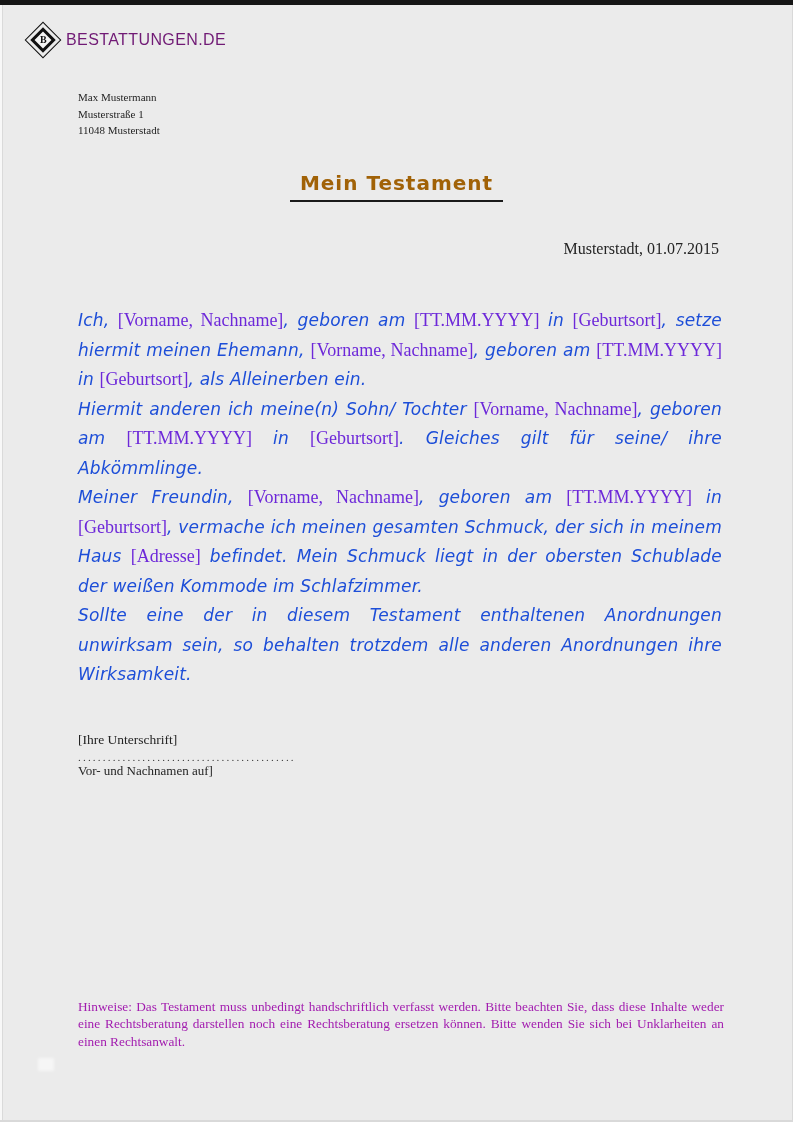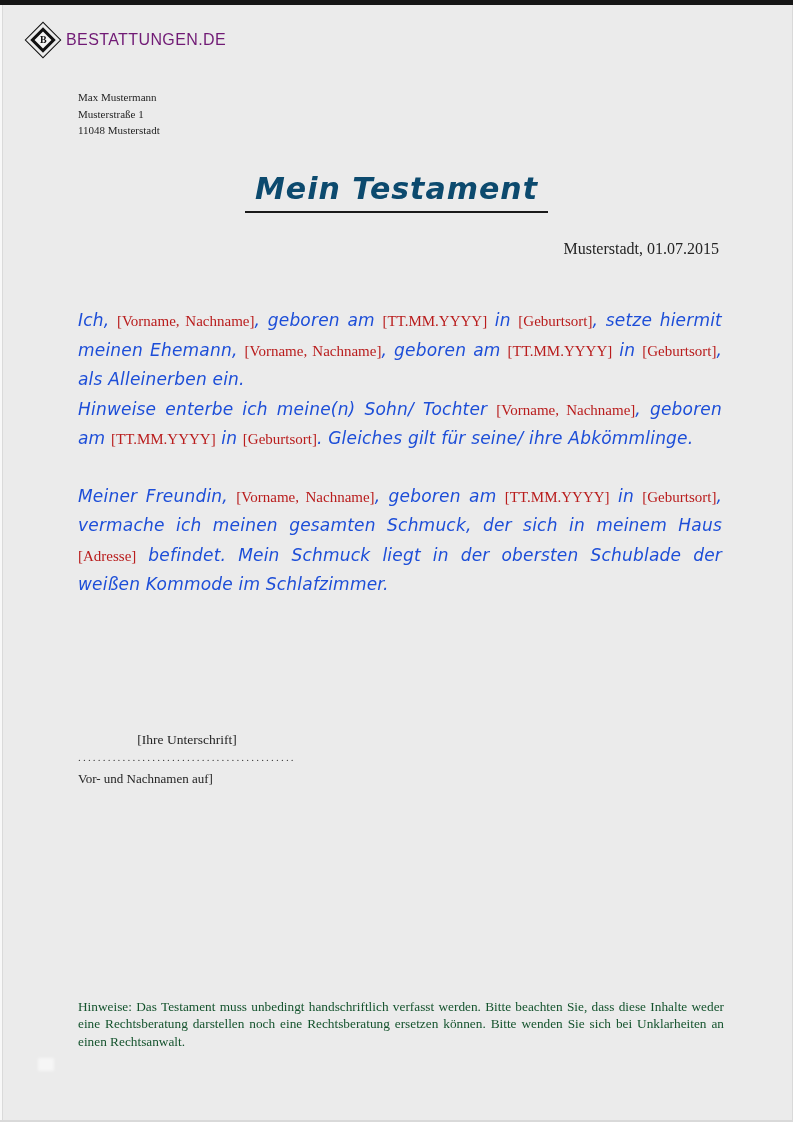--- a/index.html
+++ b/index.html
@@ -49,8 +49,8 @@
   .doc-title {
     display: inline-block;
     font-family: "DejaVu Sans", cursive;
-    font-style: italic; font-weight: 600;
-    font-size: 30px; letter-spacing: 1px; color: #0c4a6e;
+    font-weight: 600;
+    font-size: 20px; letter-spacing: 1px; color: #a16207;
     border-bottom: 2.5px solid #1a1a1a;
     padding: 0 10px 5px 10px;
   }

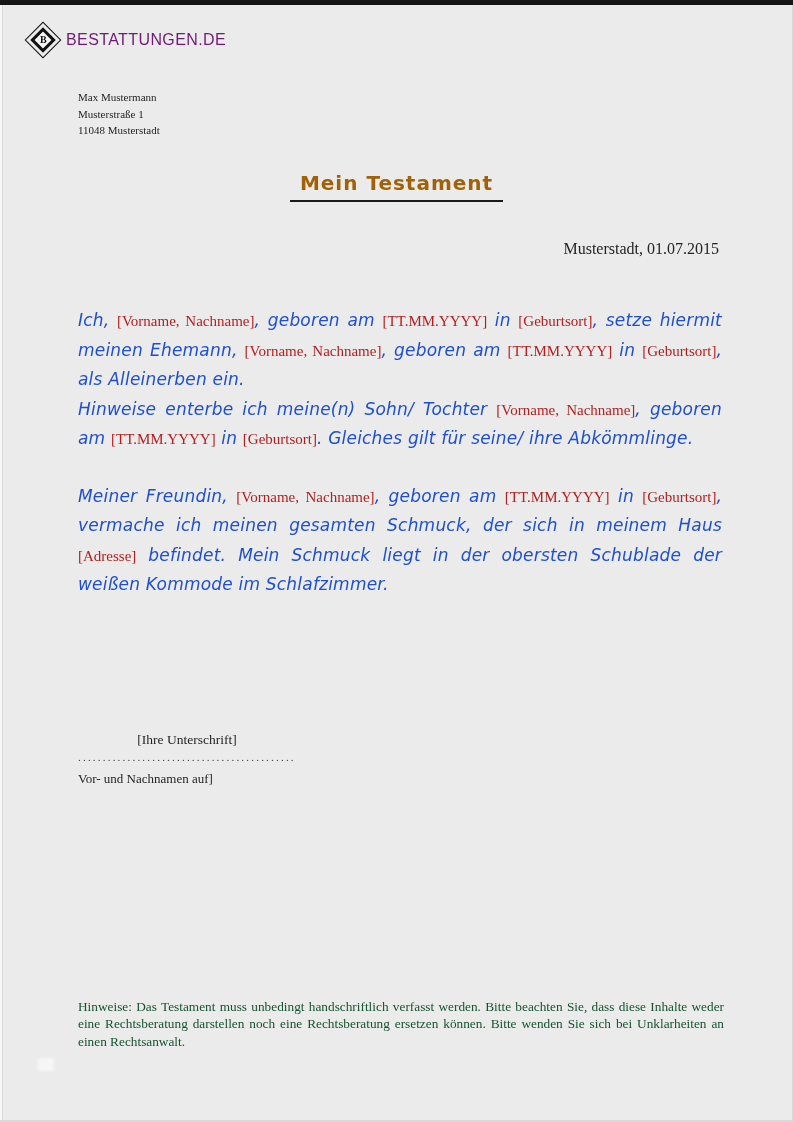--- a/index.html
+++ b/index.html
@@ -68,7 +68,7 @@
   }
   .ph {
     font-family: "Liberation Serif", serif;
-    font-style: normal; font-size: 15px; color: #b91c1c;
+    font-style: normal; font-size: 18px; color: #6d28d9;
   }
 
   

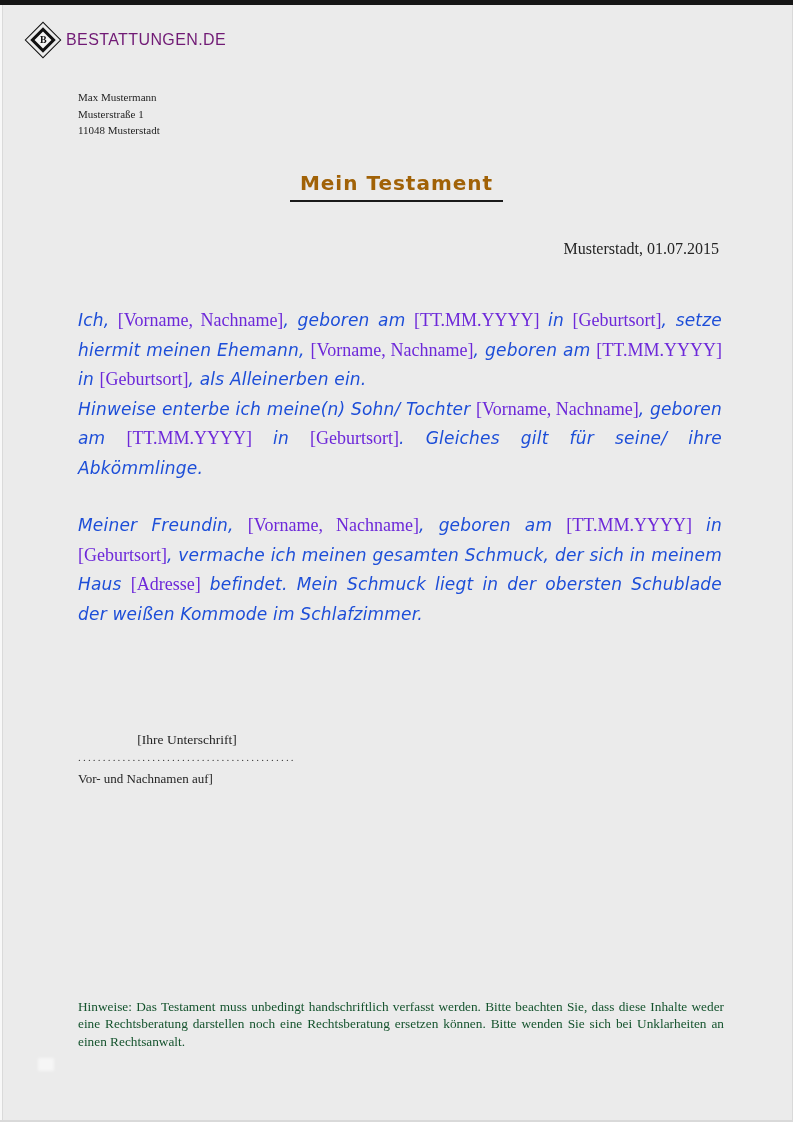--- a/index.html
+++ b/index.html
@@ -127,7 +127,7 @@
 
   <main class="body-text" id="body-text">
       <p class="para"><span class="hand">Ich, </span><span class="ph">[Vorname, Nachname]</span><span class="hand">, geboren am </span><span class="ph">[TT.MM.YYYY]</span><span class="hand"> in </span><span class="ph">[Geburtsort]</span><span class="hand">, setze hiermit meinen Ehemann, </span><span class="ph">[Vorname, Nachname]</span><span class="hand">, geboren am </span><span class="ph">[TT.MM.YYYY]</span><span class="hand"> in </span><span class="ph">[Geburtsort]</span><span class="hand">, als Alleinerben ein.</span></p>
-      <p class="para"><span class="hand">Hinweise enterbe ich meine(n) Sohn/ Tochter </span><span class="ph">[Vorname, Nachname]</span><span class="hand">, geboren am </span><span class="ph">[TT.MM.YYYY]</span><span class="hand"> in </span><span class="ph">[Geburtsort]</span><span class="hand">. Gleiches gilt für seine/ ihre Abkömmlinge.</span></p>
+      <p class="para"><span class="hand">Hiermit anderen ich meine(n) Sohn/ Tochter </span><span class="ph">[Vorname, Nachname]</span><span class="hand">, geboren am </span><span class="ph">[TT.MM.YYYY]</span><span class="hand"> in </span><span class="ph">[Geburtsort]</span><span class="hand">. Gleiches gilt für seine/ ihre Abkömmlinge.</span></p>
       <p class="para gap"><span class="hand">Meiner Freundin, </span><span class="ph">[Vorname, Nachname]</span><span class="hand">, geboren am </span><span class="ph">[TT.MM.YYYY]</span><span class="hand"> in </span><span class="ph">[Geburtsort]</span><span class="hand">, vermache ich meinen gesamten Schmuck, der sich in meinem Haus </span><span class="ph">[Adresse]</span><span class="hand"> befindet. Mein Schmuck liegt in der obersten Schublade der weißen Kommode im Schlafzimmer.</span></p>
     </main>
 

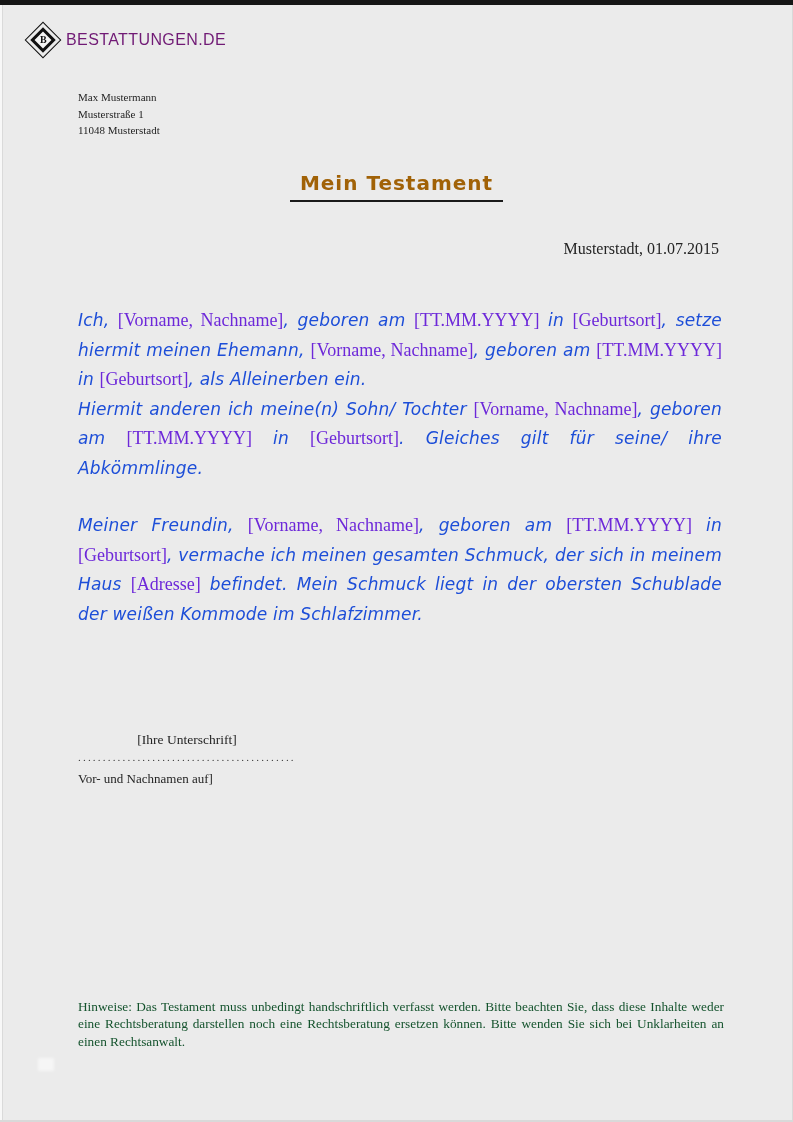--- a/index.html
+++ b/index.html
@@ -61,7 +61,7 @@
   
   .body-text { position: absolute; left: 78px; top: 306px; width: 644px; }
   .para { text-align: justify; font-size: 17px; line-height: 28.5px; }
-  .para.gap { margin-top: 28px; }
+  .para.gap { }
   .hand {
     font-family: "DejaVu Sans", cursive;
     font-style: italic; color: #1d4ed8; letter-spacing: 0.2px;

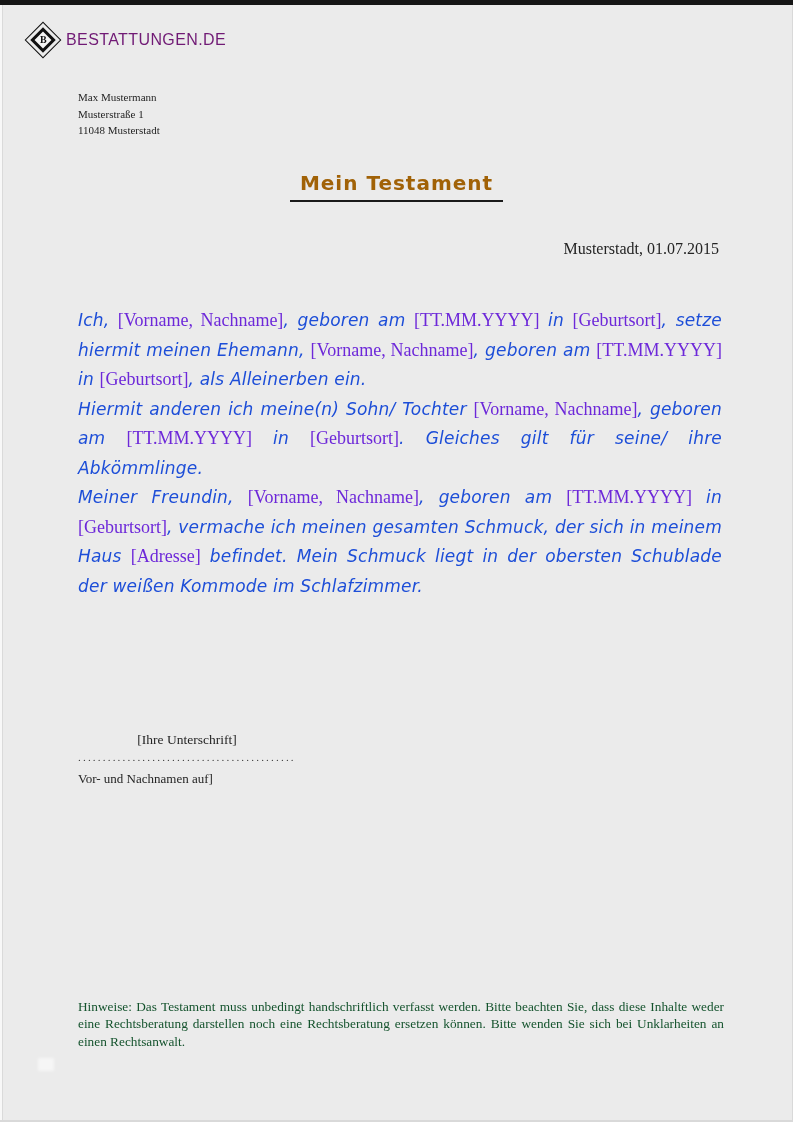--- a/index.html
+++ b/index.html
@@ -129,6 +129,7 @@
       <p class="para"><span class="hand">Ich, </span><span class="ph">[Vorname, Nachname]</span><span class="hand">, geboren am </span><span class="ph">[TT.MM.YYYY]</span><span class="hand"> in </span><span class="ph">[Geburtsort]</span><span class="hand">, setze hiermit meinen Ehemann, </span><span class="ph">[Vorname, Nachname]</span><span class="hand">, geboren am </span><span class="ph">[TT.MM.YYYY]</span><span class="hand"> in </span><span class="ph">[Geburtsort]</span><span class="hand">, als Alleinerben ein.</span></p>
       <p class="para"><span class="hand">Hiermit anderen ich meine(n) Sohn/ Tochter </span><span class="ph">[Vorname, Nachname]</span><span class="hand">, geboren am </span><span class="ph">[TT.MM.YYYY]</span><span class="hand"> in </span><span class="ph">[Geburtsort]</span><span class="hand">. Gleiches gilt für seine/ ihre Abkömmlinge.</span></p>
       <p class="para gap"><span class="hand">Meiner Freundin, </span><span class="ph">[Vorname, Nachname]</span><span class="hand">, geboren am </span><span class="ph">[TT.MM.YYYY]</span><span class="hand"> in </span><span class="ph">[Geburtsort]</span><span class="hand">, vermache ich meinen gesamten Schmuck, der sich in meinem Haus </span><span class="ph">[Adresse]</span><span class="hand"> befindet. Mein Schmuck liegt in der obersten Schublade der weißen Kommode im Schlafzimmer.</span></p>
+      <p class="para gap"><span class="hand">Sollte eine der in diesem Testament enthaltenen Anordnungen unwirksam sein, so behalten trotzdem alle anderen Anordnungen ihre Wirksamkeit.</span></p>
     </main>
 
   <div class="signature">

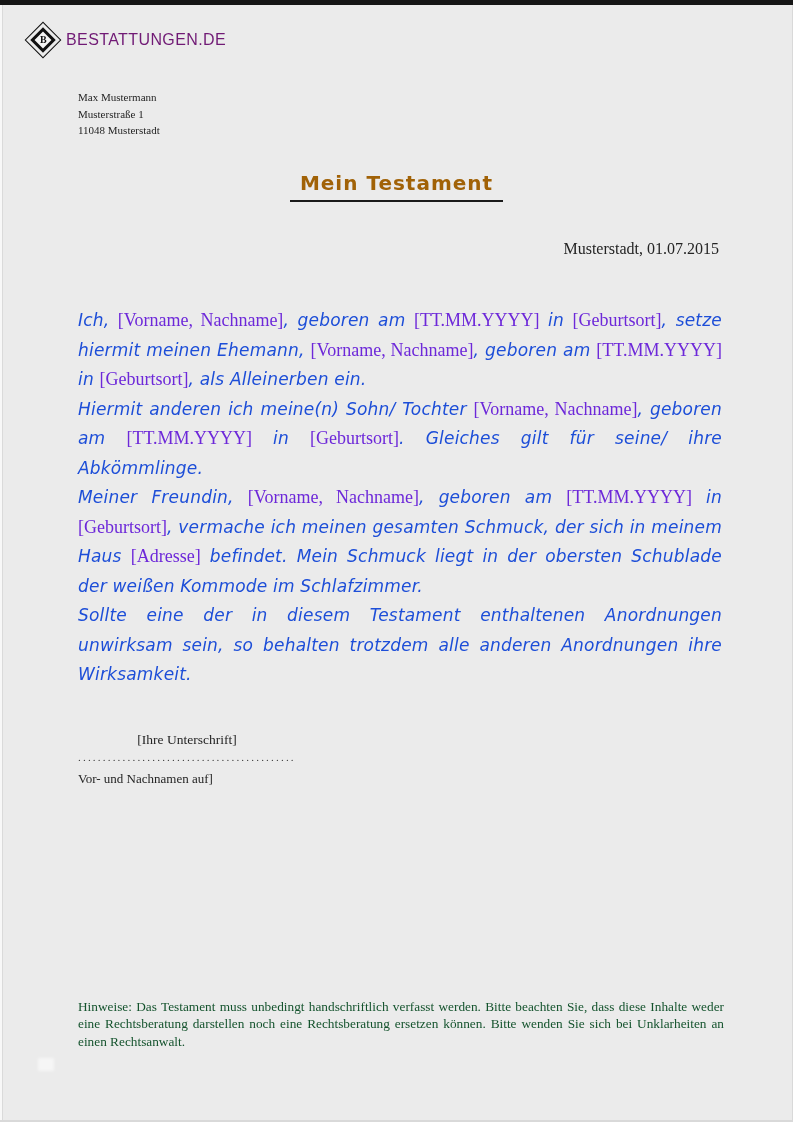--- a/index.html
+++ b/index.html
@@ -73,7 +73,7 @@
 
   
   .signature { position: absolute; left: 78px; top: 732px; color: #242424; }
-  .sig-label { font-size: 13.5px; line-height: 16px; text-align: center; }
+  .sig-label { font-size: 13.5px; line-height: 16px; }
   .sig-dots {
     font-size: 11px; letter-spacing: 2.2px; color: #3a3a3a;
     width: 218px; white-space: nowrap; overflow: hidden;

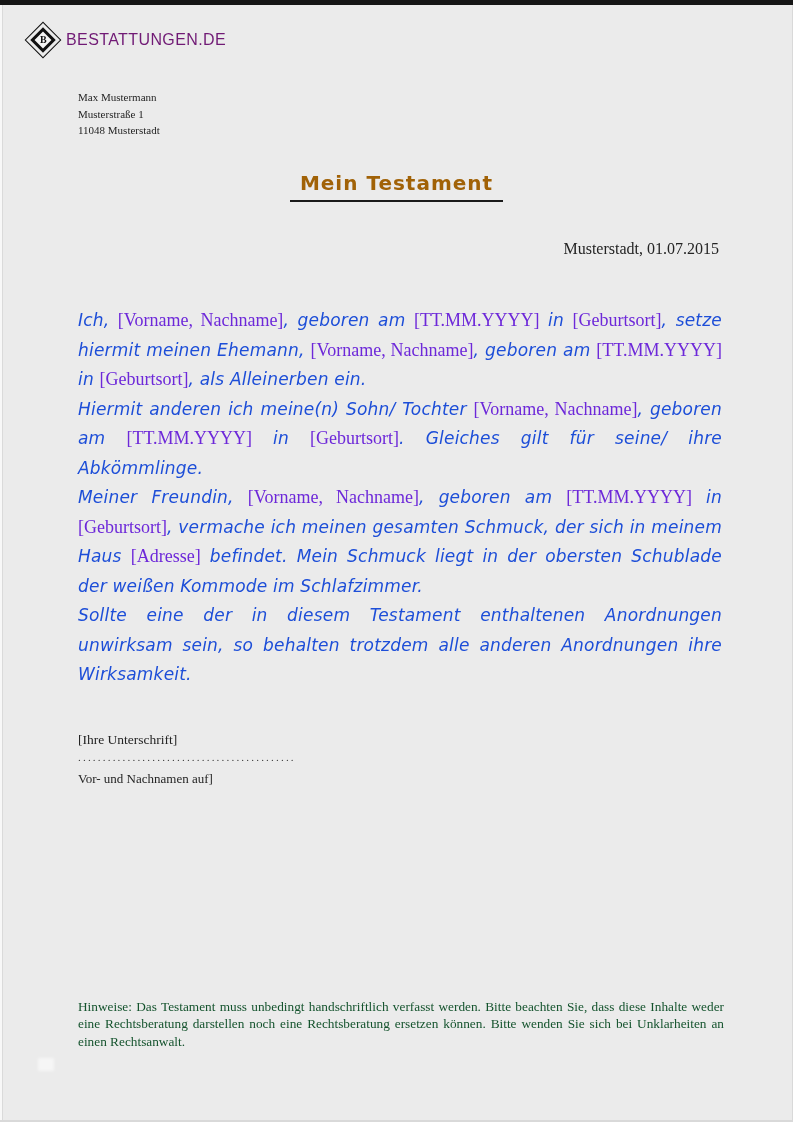--- a/index.html
+++ b/index.html
@@ -79,7 +79,7 @@
     width: 218px; white-space: nowrap; overflow: hidden;
     margin-top: 3px; line-height: 12px;
   }
-  .sig-instr { font-size: 13px; line-height: 15.5px; margin-top: 8px; }
+  .sig-instr { font-size: 13px; line-height: 15.5px; }
   .sig-instr.first { margin-top: 3px; }
 
   

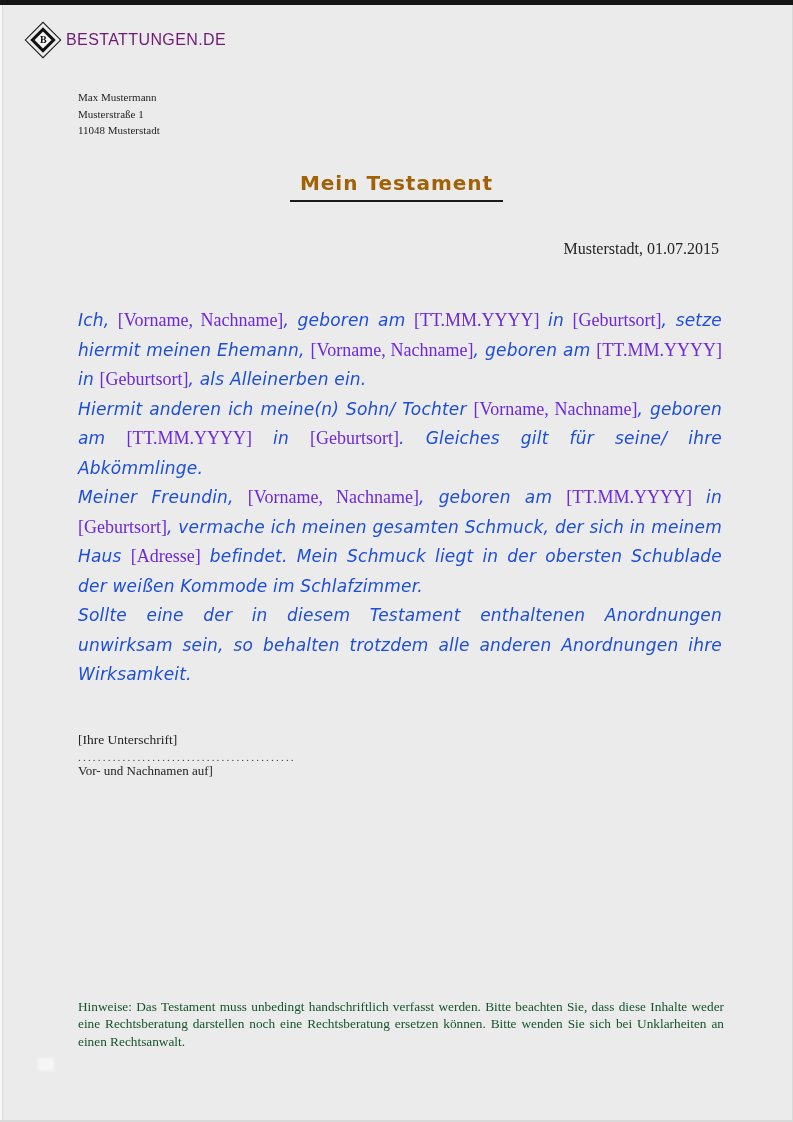--- a/index.html
+++ b/index.html
@@ -91,7 +91,7 @@
   
   .hint {
     position: absolute; left: 78px; top: 998px; width: 646px;
-    font-size: 13.3px; line-height: 17.3px; text-align: justify; color: #14532d;
+    font-size: 13.3px; line-height: 17.3px; text-align: justify; color: #a21caf;
   }
 </style>
 </head>

